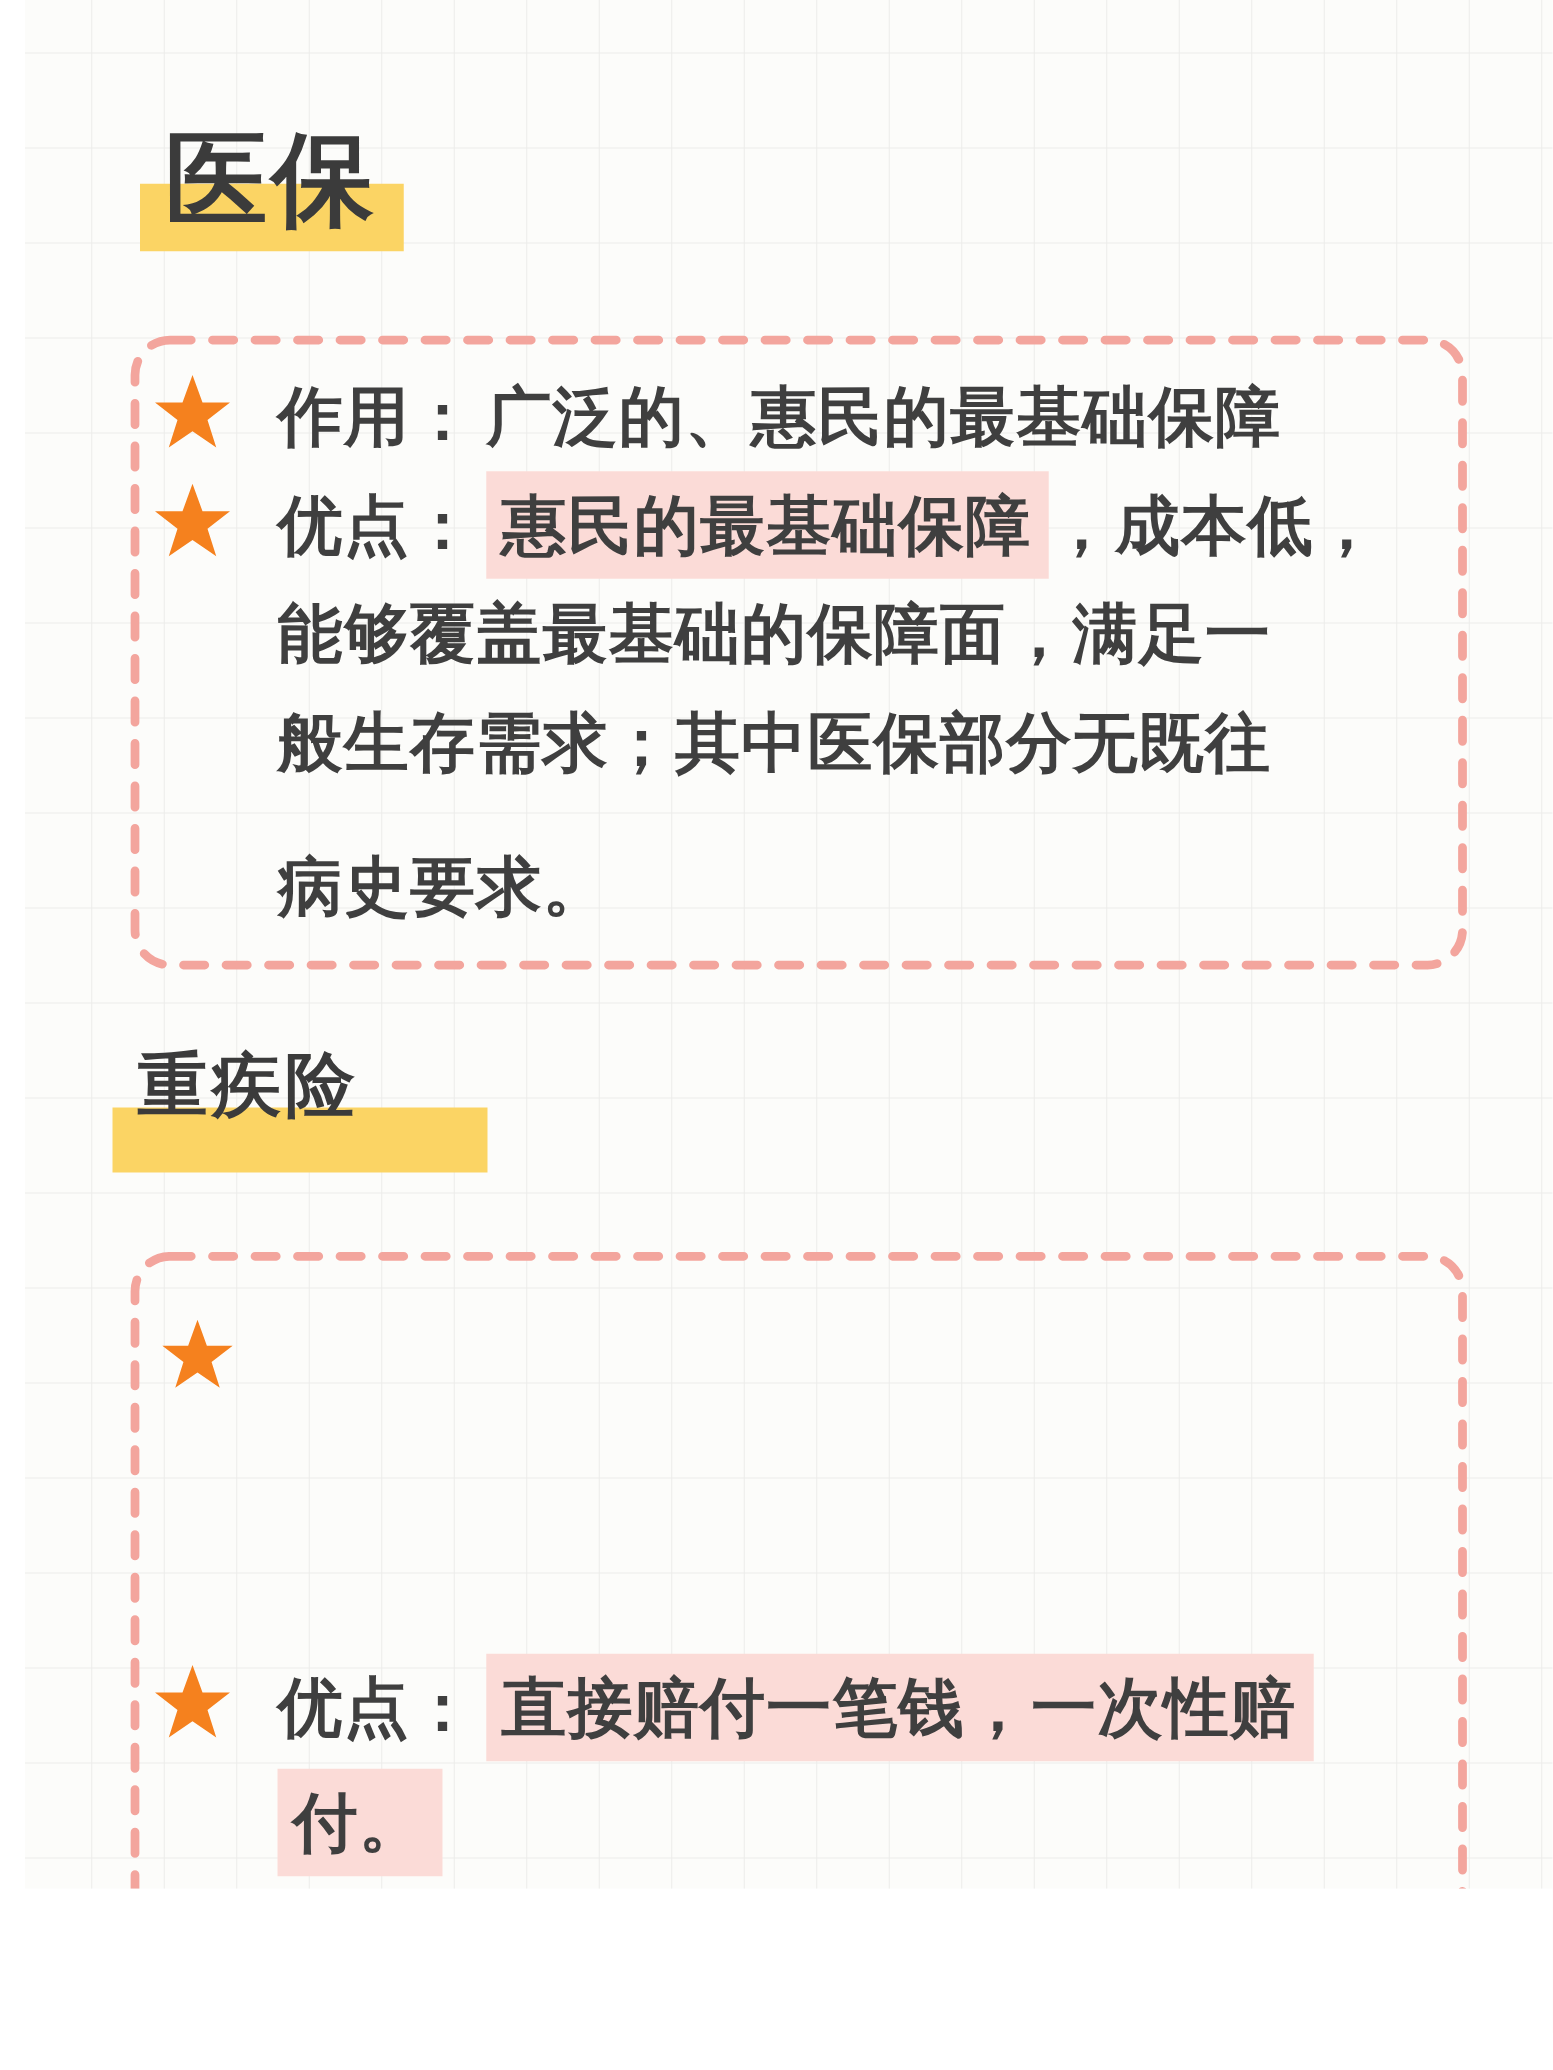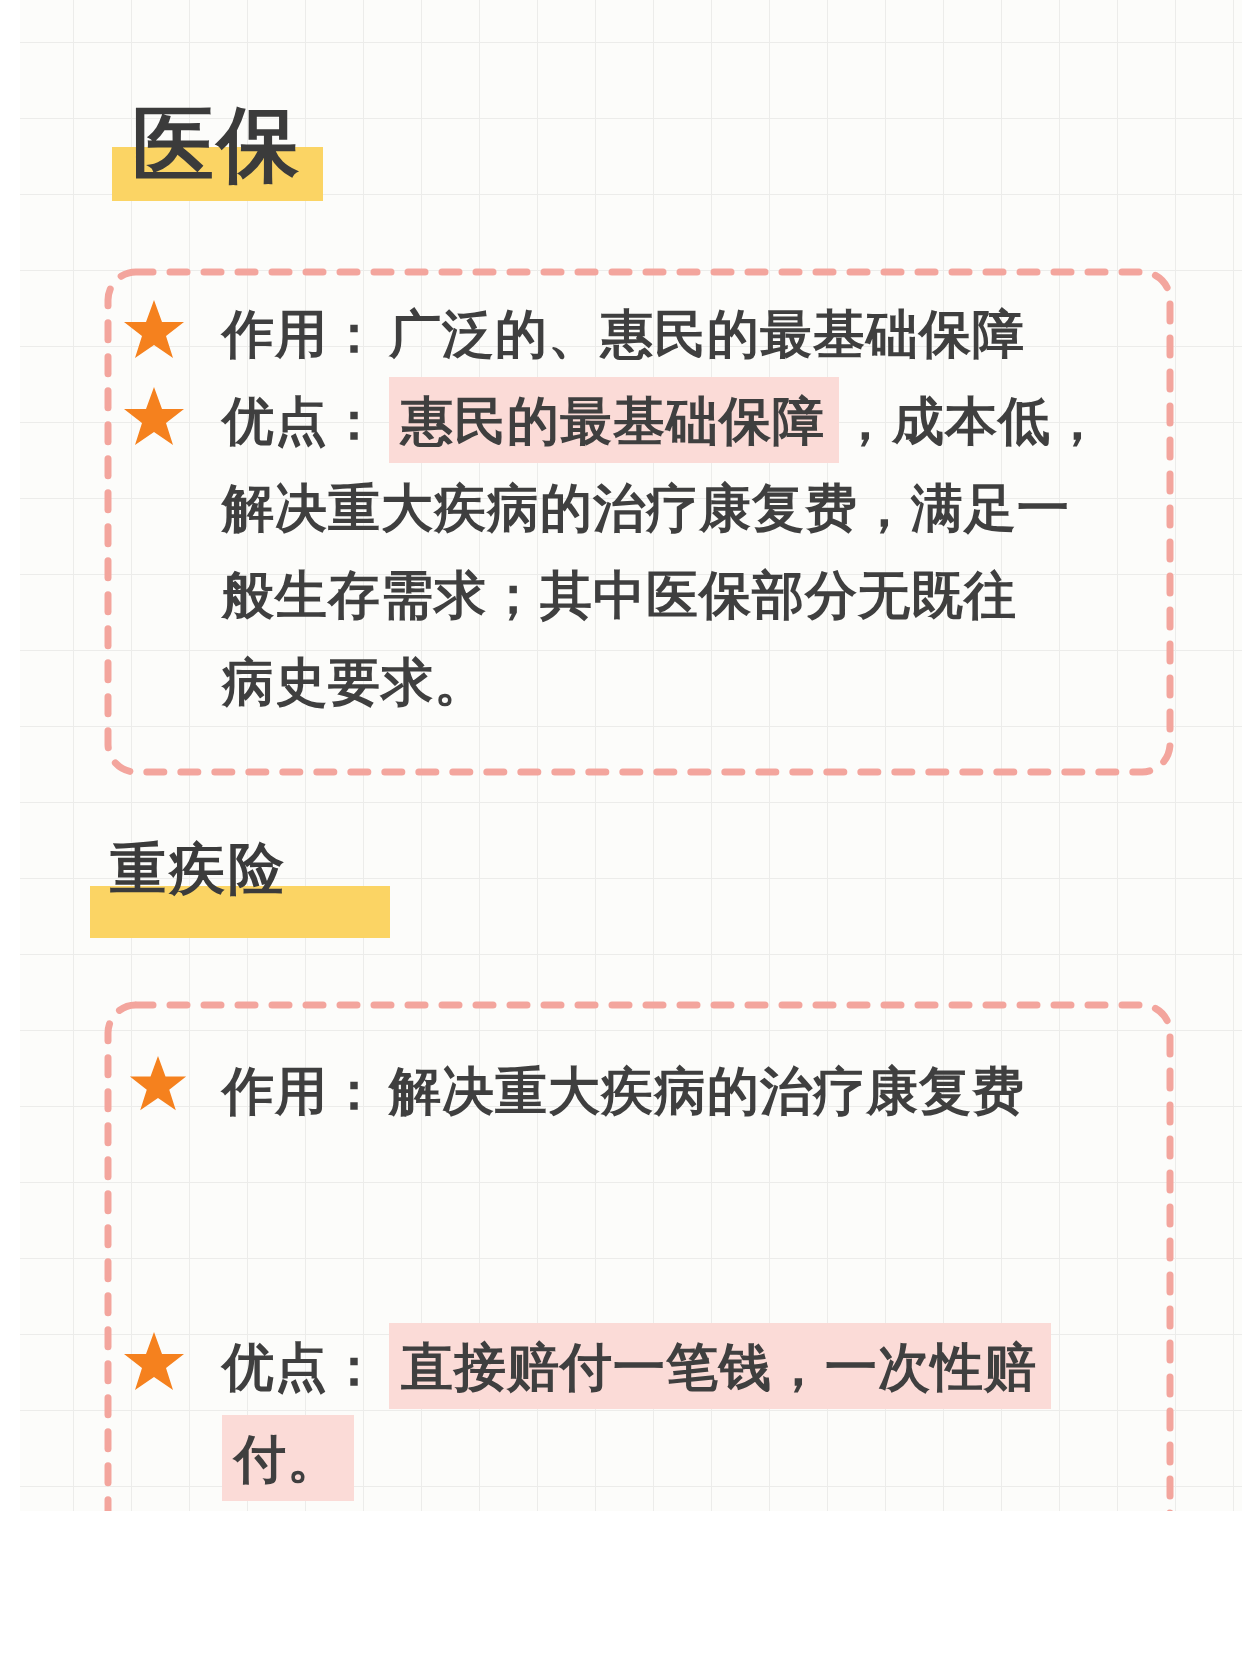--- a/index.html
+++ b/index.html
@@ -79,7 +79,7 @@
   </div>
 
   <div class="row r1-3">
-    <span class="seg">解决重大疾病的治疗康复费，满足一</span>
+    <span class="seg">能够覆盖最基础的保障面，满足一</span>
   </div>
   <div class="row r1-4">
     <span class="seg">般生存需求；其中医保部分无既往</span>

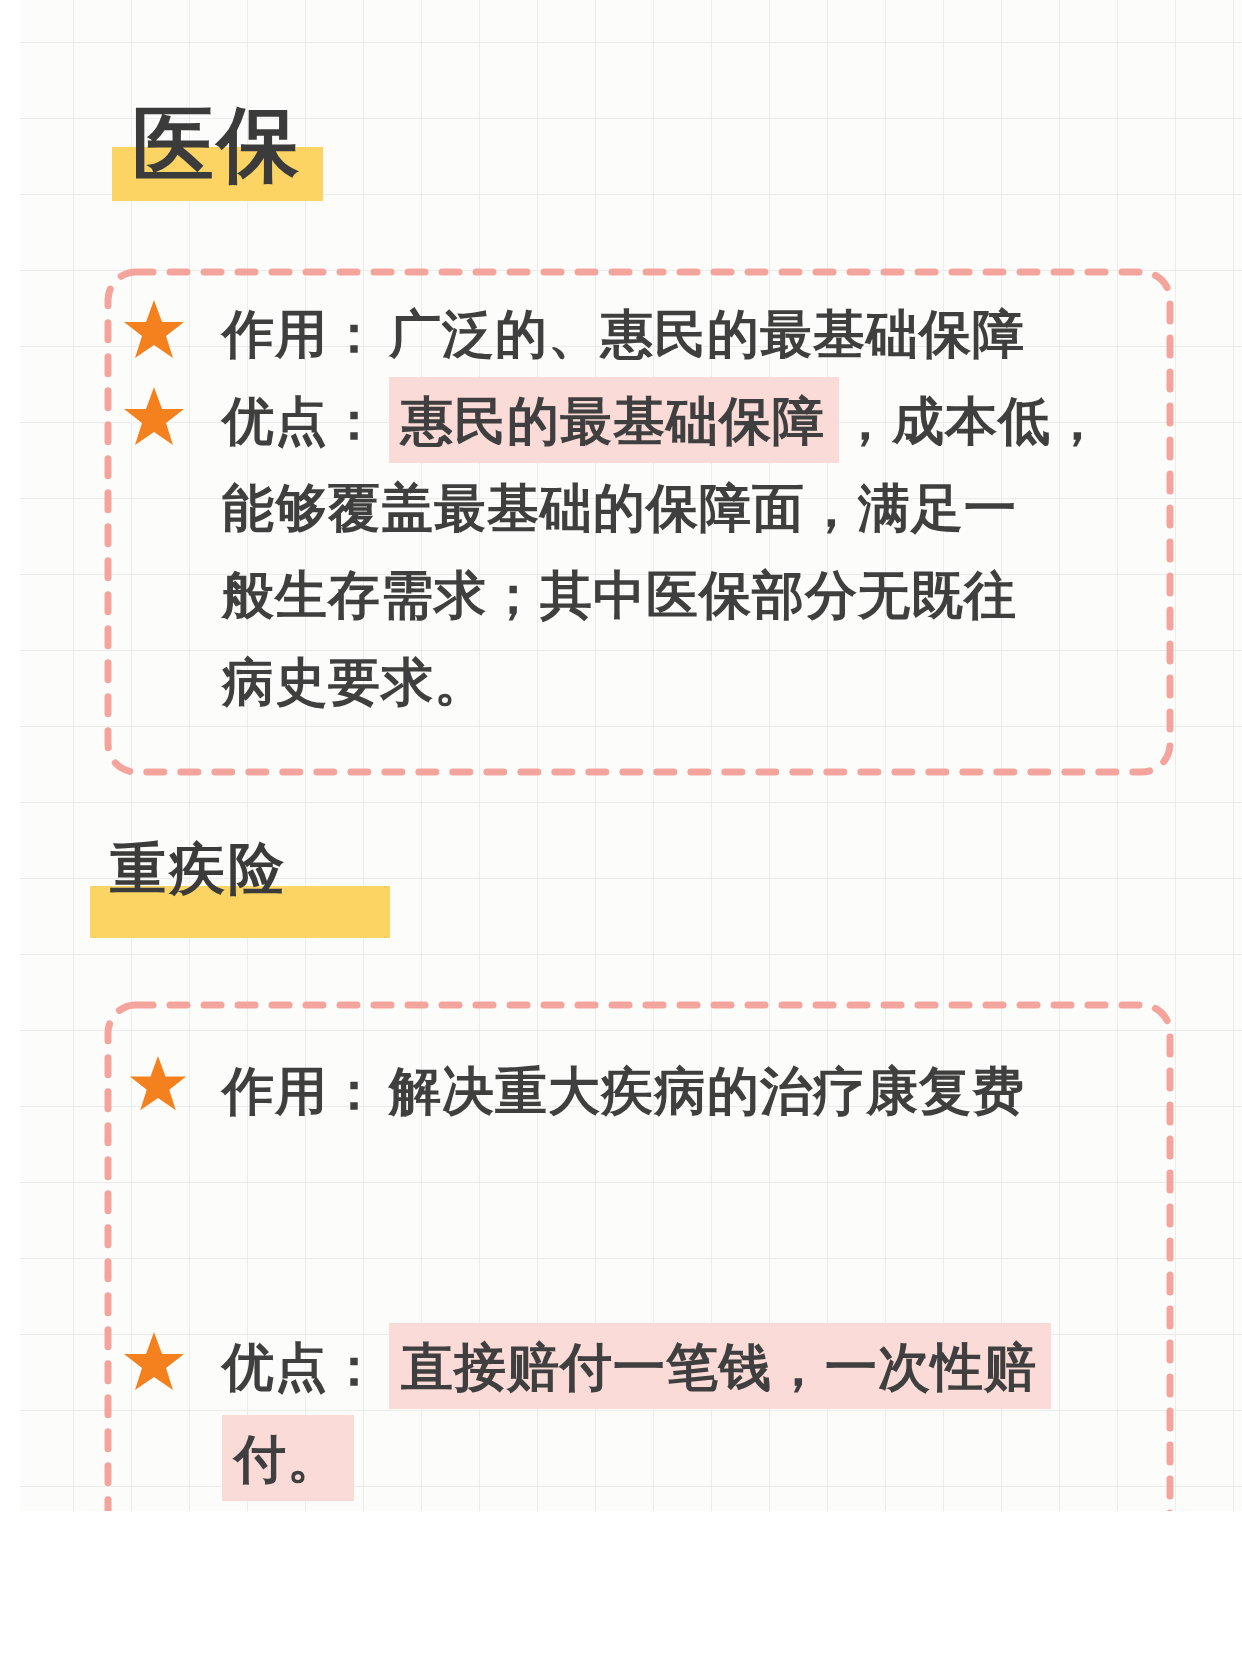--- a/index.html
+++ b/index.html
@@ -40,7 +40,7 @@
   .seg.hl { background:#fbdbd7; padding:14px 14px 12px 12px; }
   .star { position:absolute; z-index:3; width:64px; height:64px; }
   .r1-1 { top:308px; }  .r1-2 { top:395px; }  .r1-3 { top:482px; }
-  .r1-4 { top:569px; }  .r1-5 { top:656px; }
+  .r1-4 { top:569px; }  .r1-5 { top:684px; }
   .r2-1 { top:1065px; } .r2-2 { top:1157px; } .r2-3 { top:1249px; }
   .r2-4 { top:1341px;text-align:center; } .r2-5 { top:1433px; }
   .star-1a { left:102px; top:298px; }

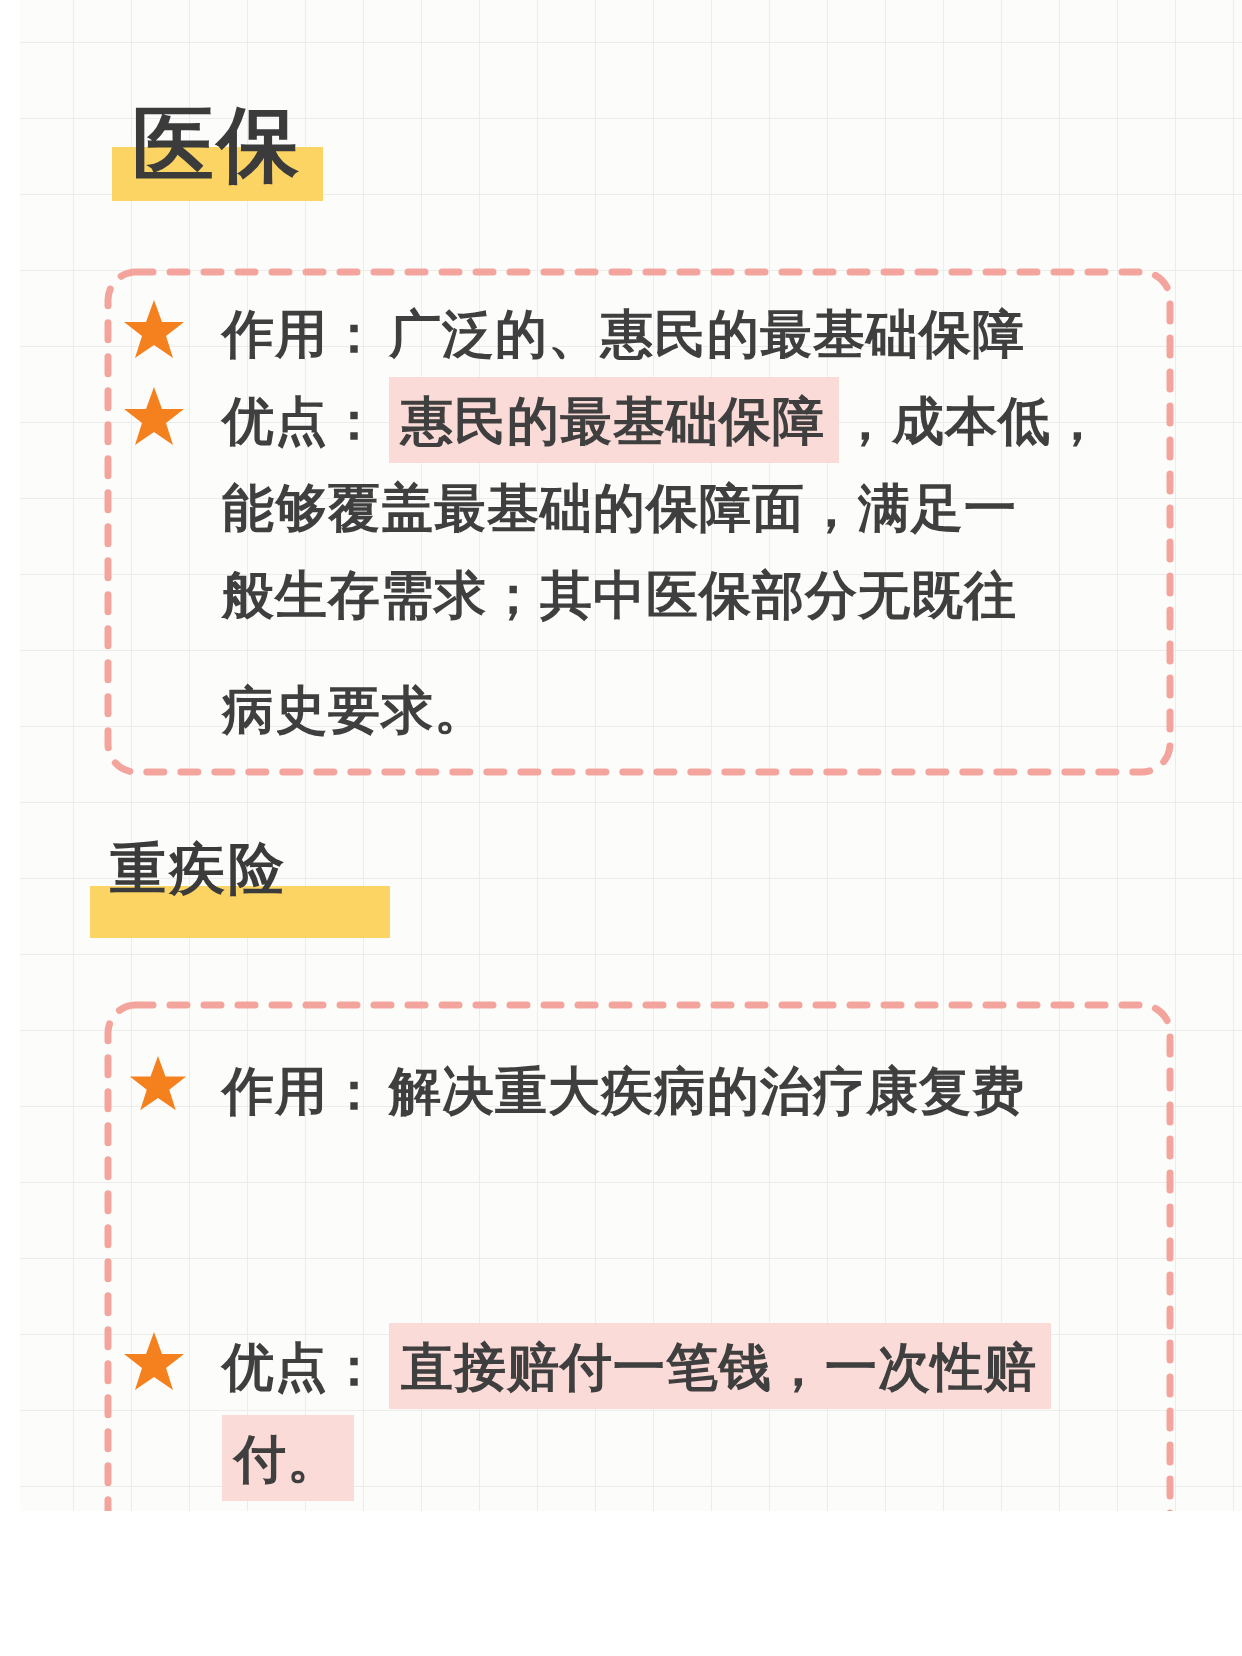--- a/index.html
+++ b/index.html
@@ -100,9 +100,6 @@
       <polygon points="32,2 40,24 62,24 44,38 51,60 32,47 13,60 20,38 2,24 24,24" fill="#f5811e"></polygon>
     </svg>
   </span>
-  <div class="row r2-1">
-    <span class="seg lead">作用：</span><span class="seg">解决重大疾病的治疗康复费</span>
-  </div>
 
 
   <span class="star star-2b">

